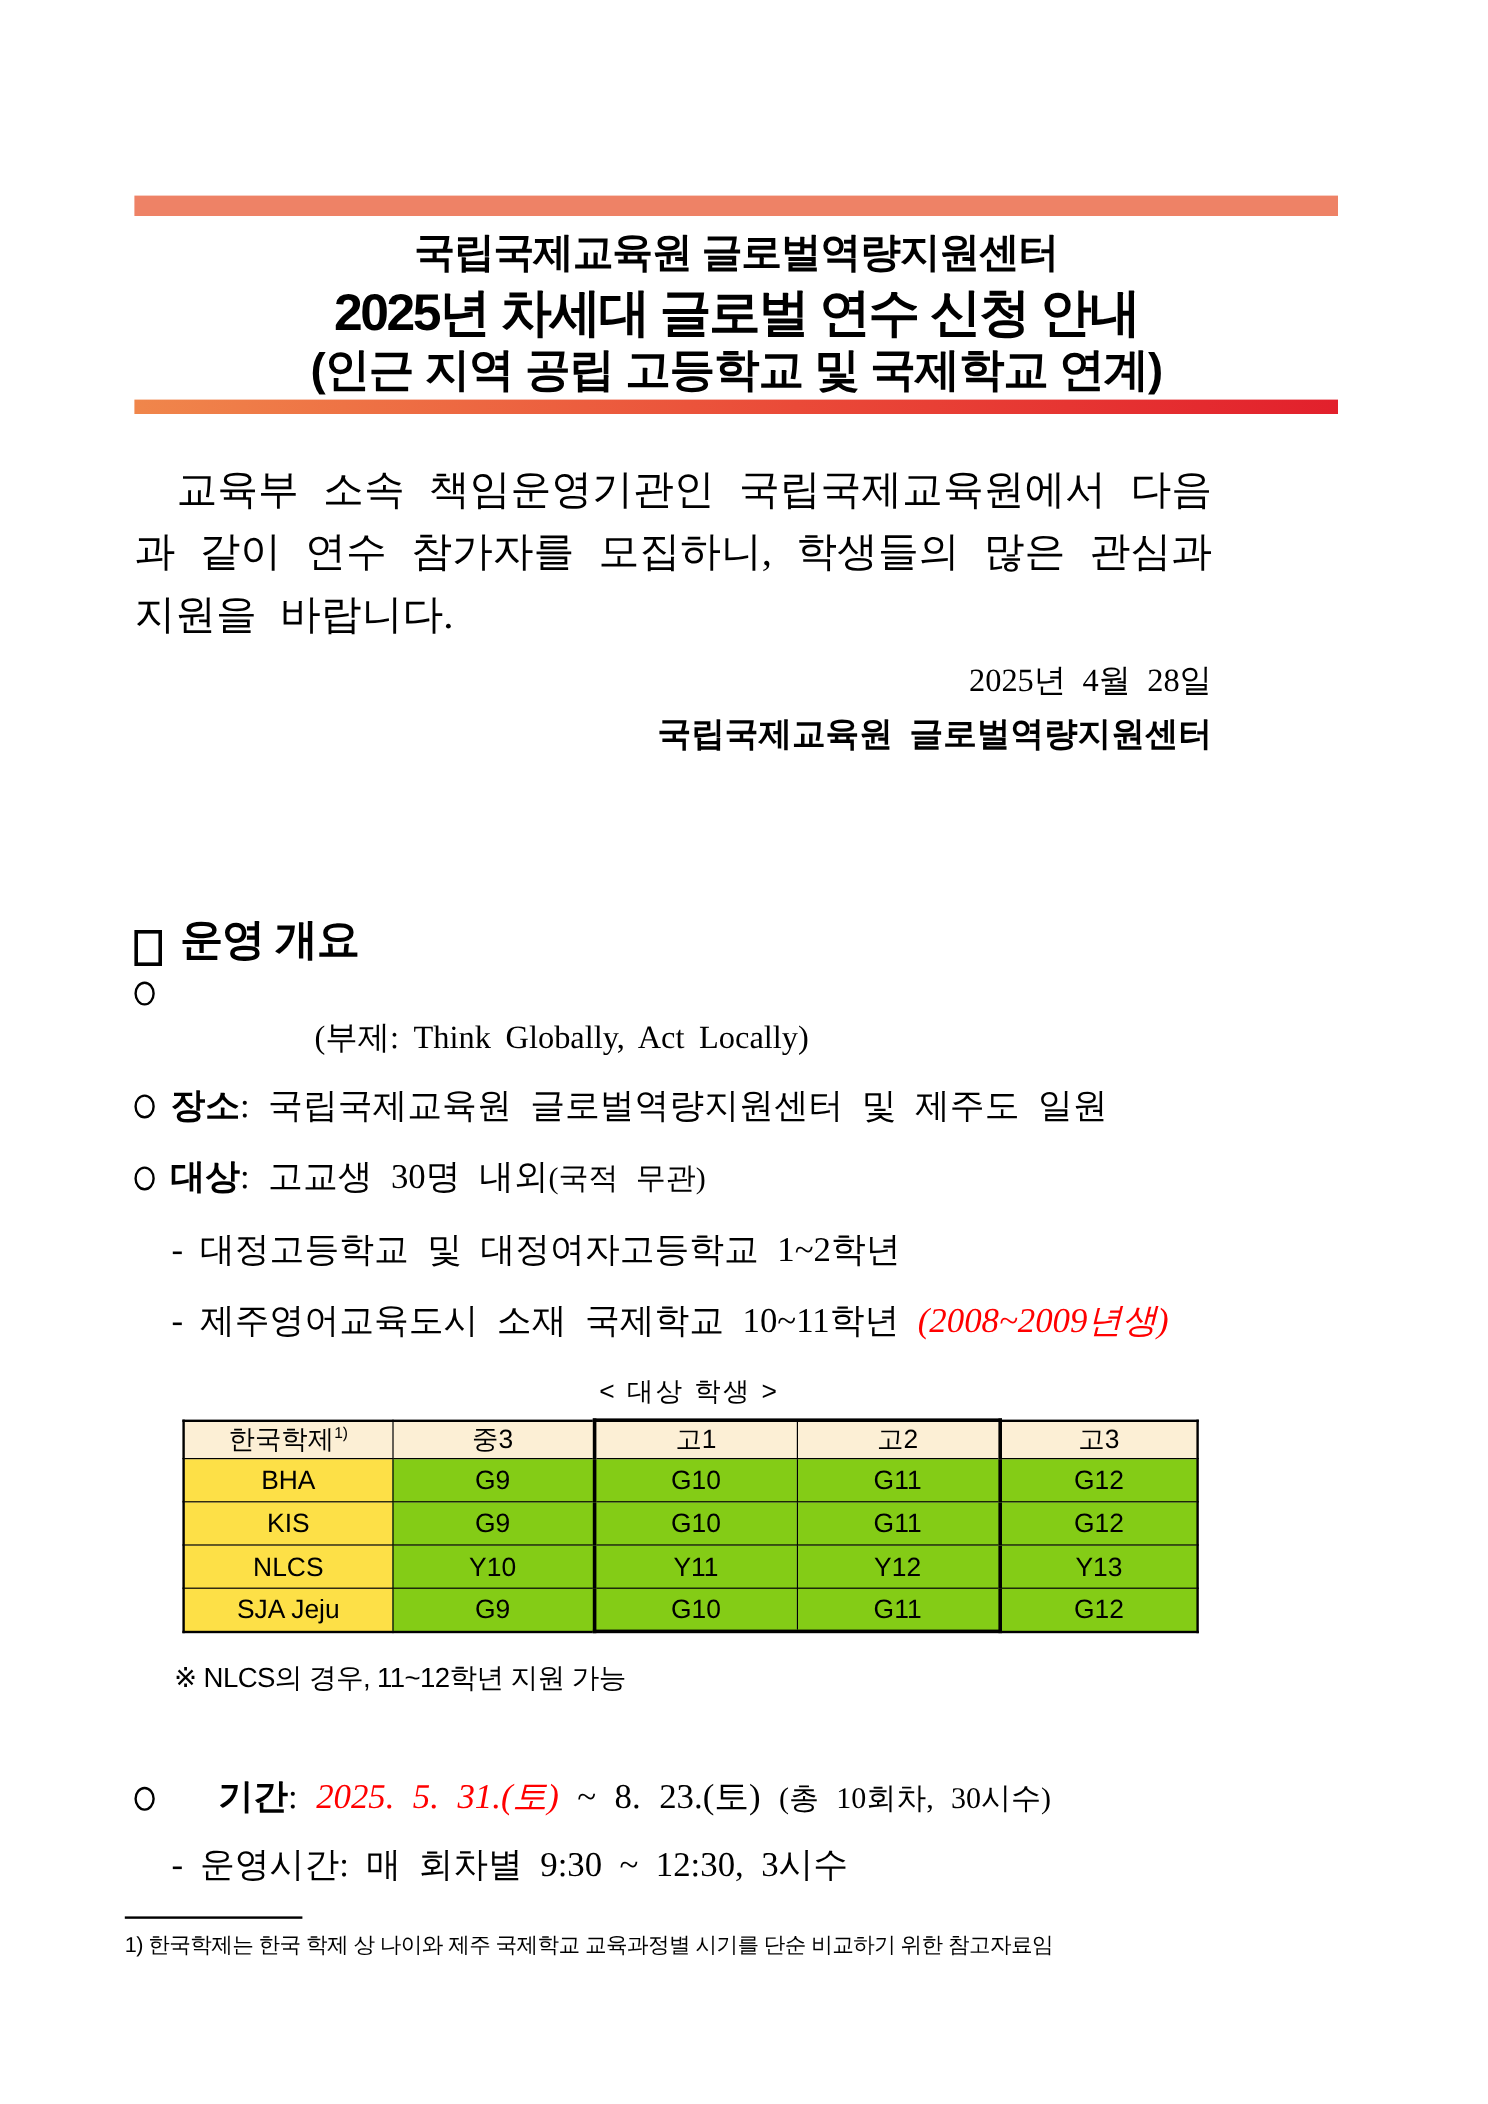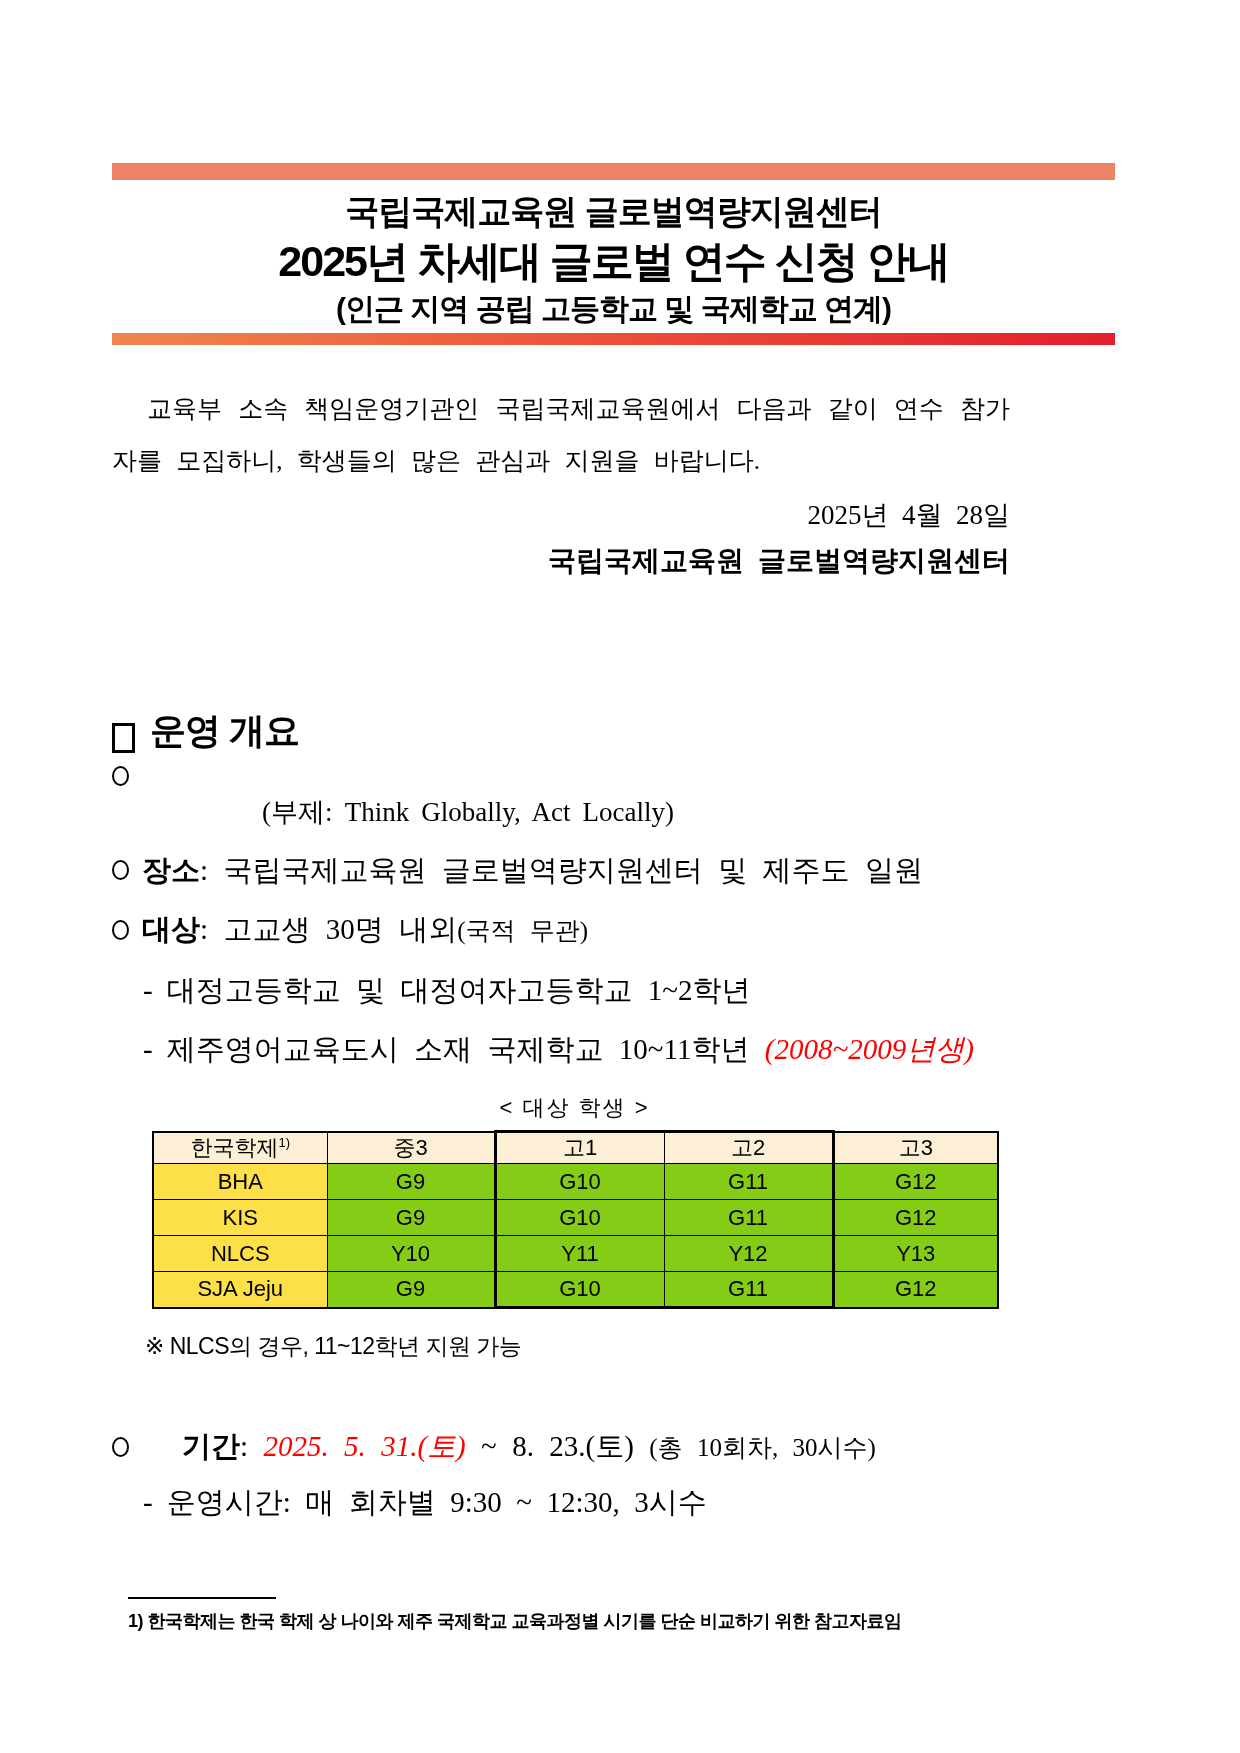--- a/index.html
+++ b/index.html
@@ -24,7 +24,7 @@
   }
   .title-1 { font-size:34px; line-height:46px; margin-top:8px; }
   .title-2 { font-size:43px; line-height:54px; letter-spacing:-2px; }
-  .title-3 { font-size:30px; line-height:42px; }
+  .title-3 { font-size:38px; line-height:42px; }
   
   .text-col { margin-left:112px; width:898px; }
   .intro-para {

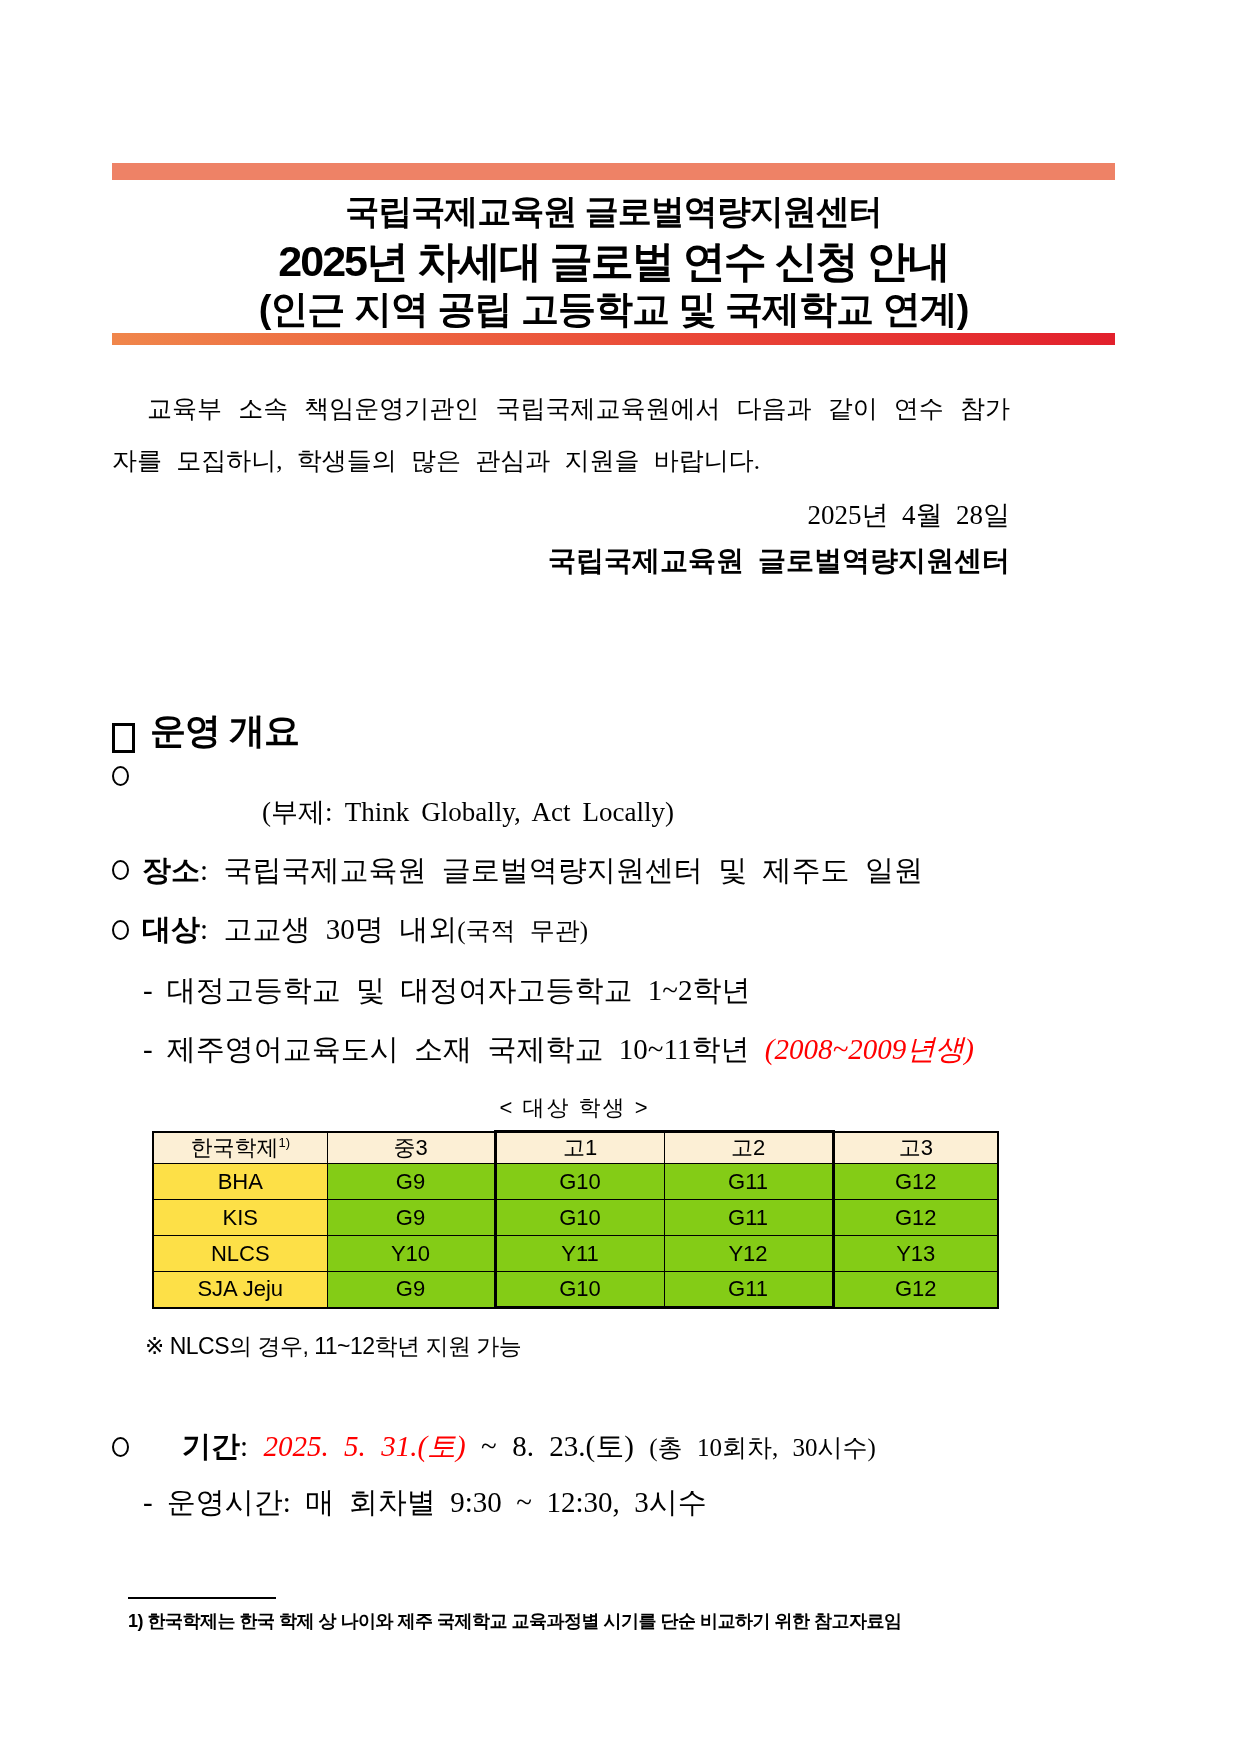--- a/index.html
+++ b/index.html
@@ -29,7 +29,7 @@
   .text-col { margin-left:112px; width:898px; }
   .intro-para {
     margin-top:38px;
-    font-size:25px; line-height:52px;
+    font-size:34px; line-height:52px;
     text-align:justify; text-indent:35px;
     word-spacing:0.32em;
   }

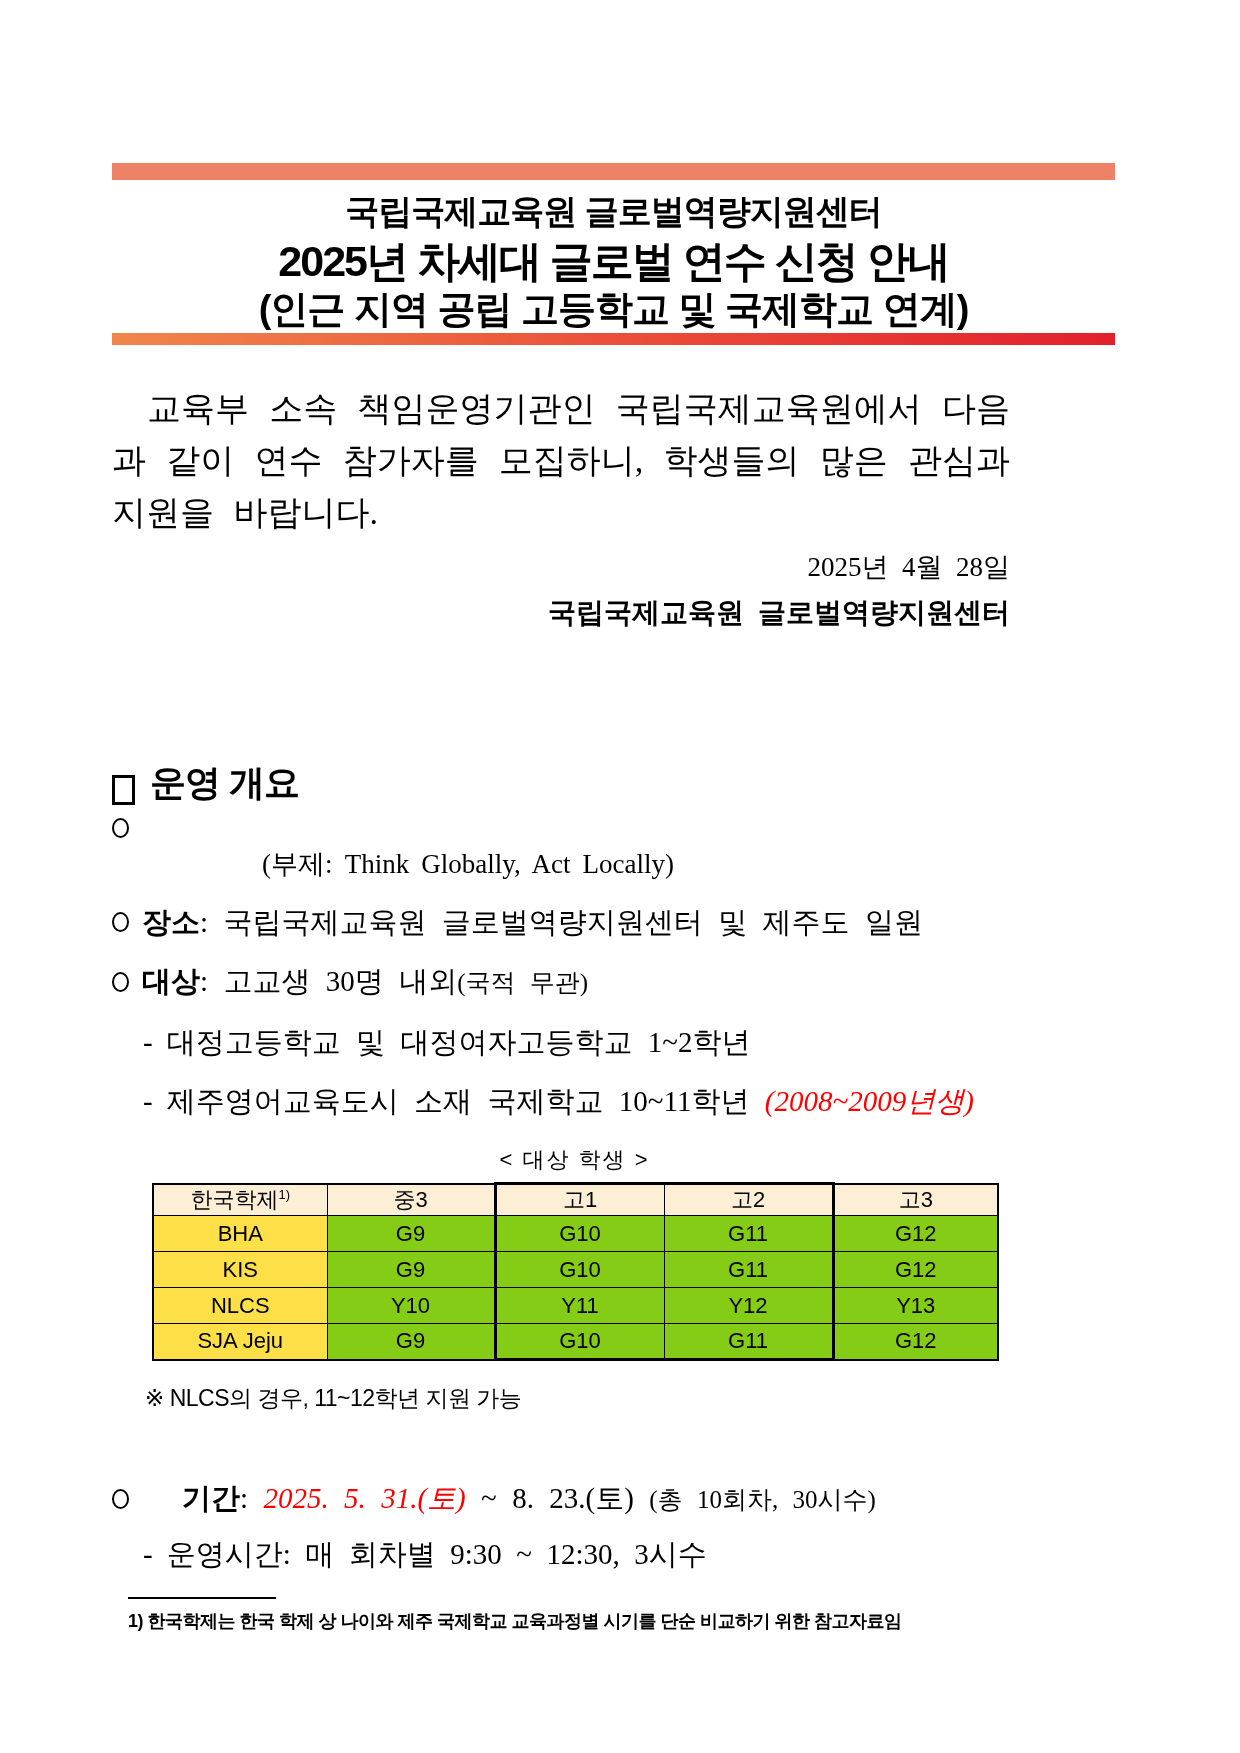--- a/index.html
+++ b/index.html
@@ -90,7 +90,7 @@
   .sub-dash { margin:8px 0 0 143px; font-size:29px; line-height:46px; word-spacing:0.25em; }
   .small-serif { font-size:25px; }
   
-  .footnote { position:absolute; left:128px; top:1597px; width:1000px;font-weight:bold; }
+  .footnote { position:absolute; left:104px; top:1597px; width:1000px; }
   .footnote-rule { width:148px; height:0; border-top:2px solid #000; }
   .footnote-text {
     margin-top:10px;

